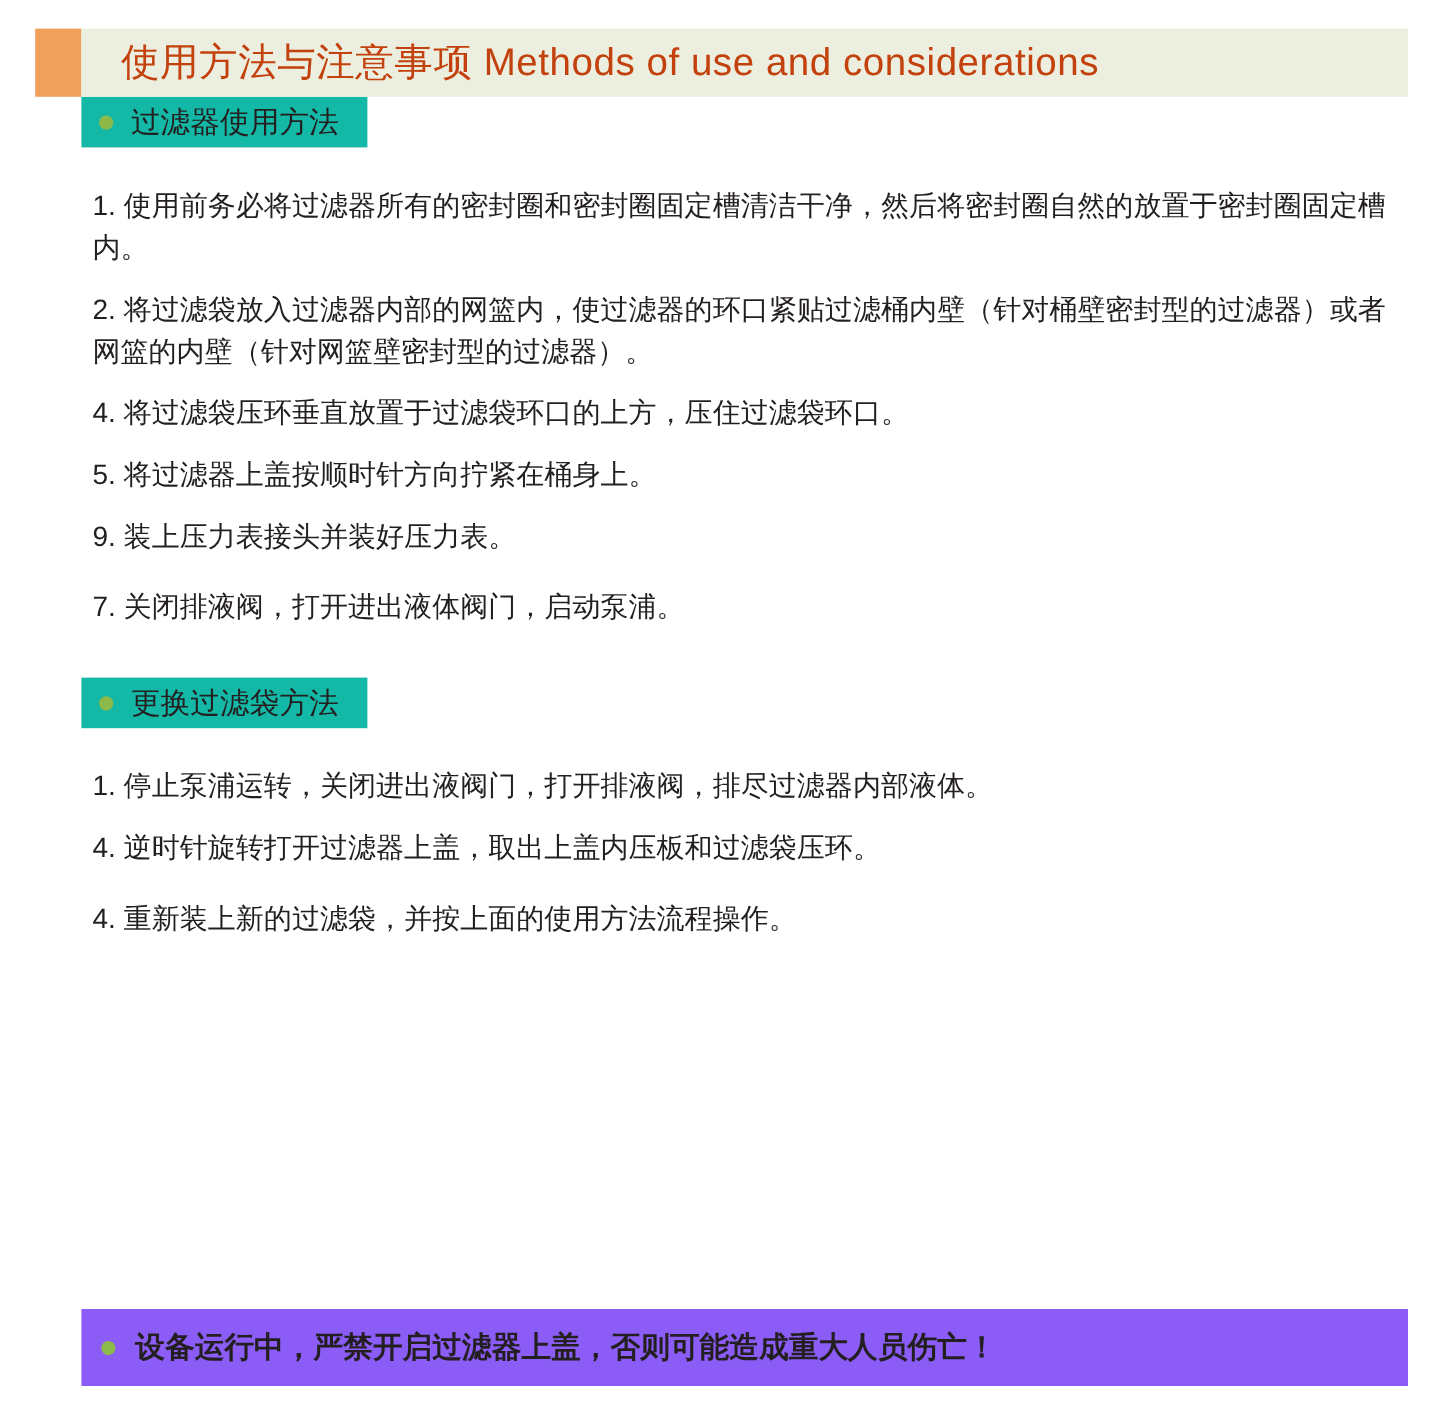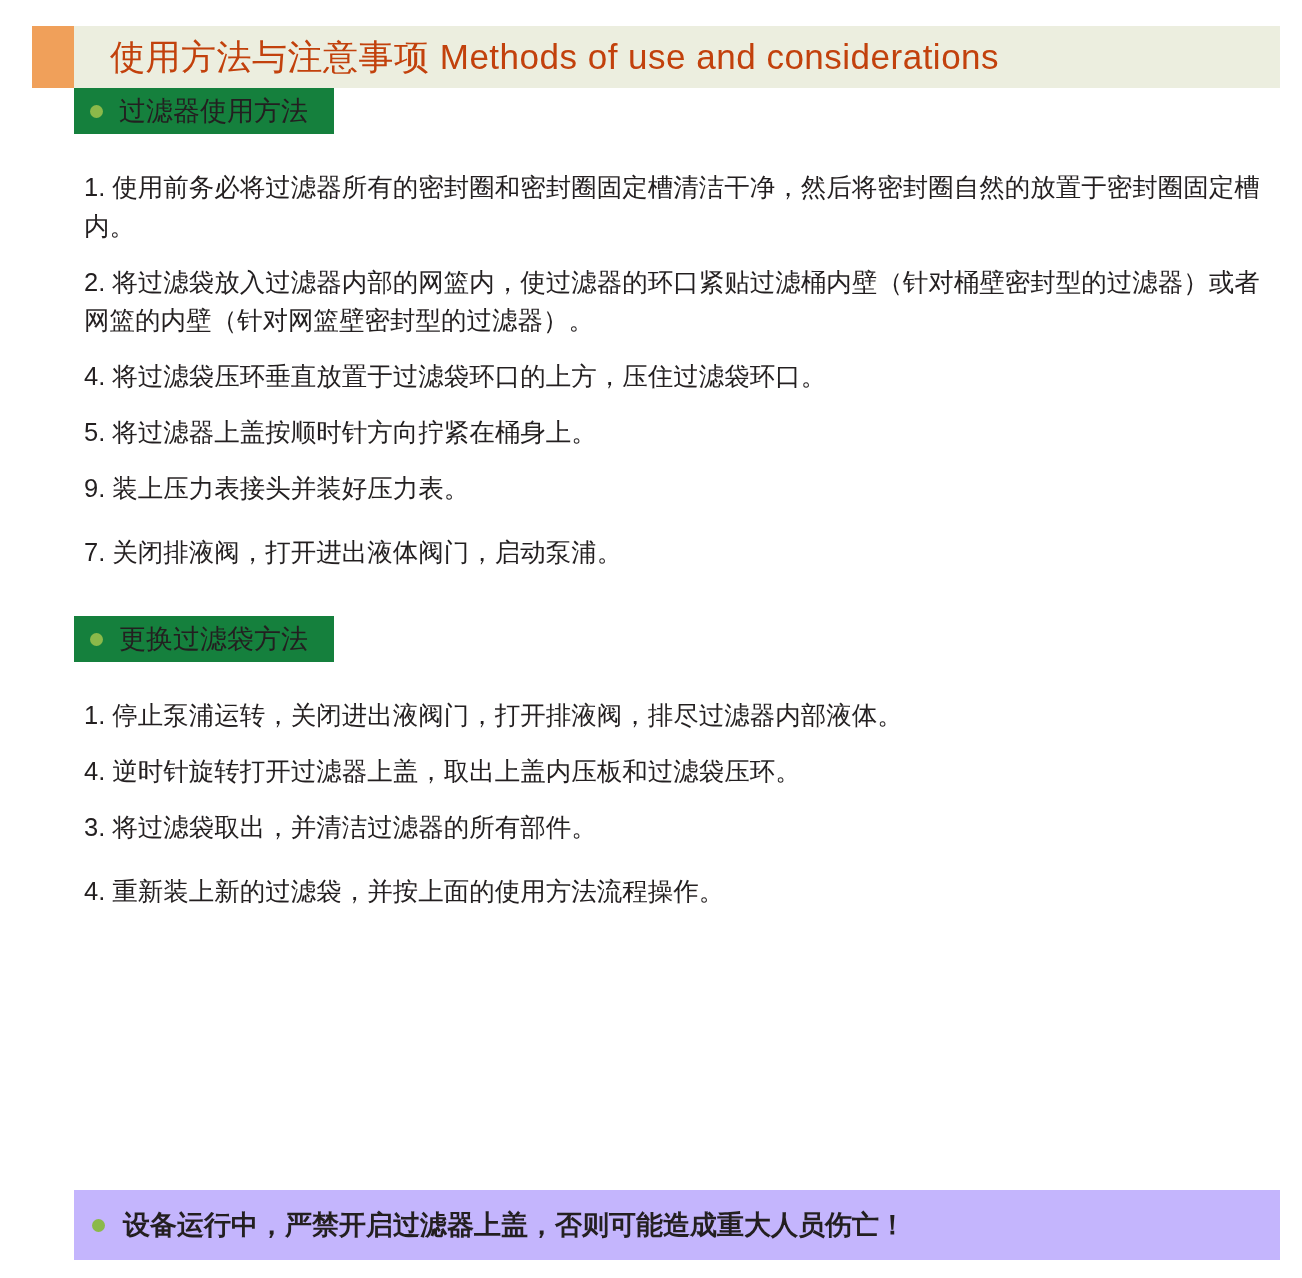--- a/index.html
+++ b/index.html
@@ -54,7 +54,7 @@
   .section-head {
     display: inline-flex;
     align-items: center;
-    background: #15803d;
+    background: #14b8a6;
     height: 46px;
     padding: 0 26px 0 16px;
     margin-left: 74px;

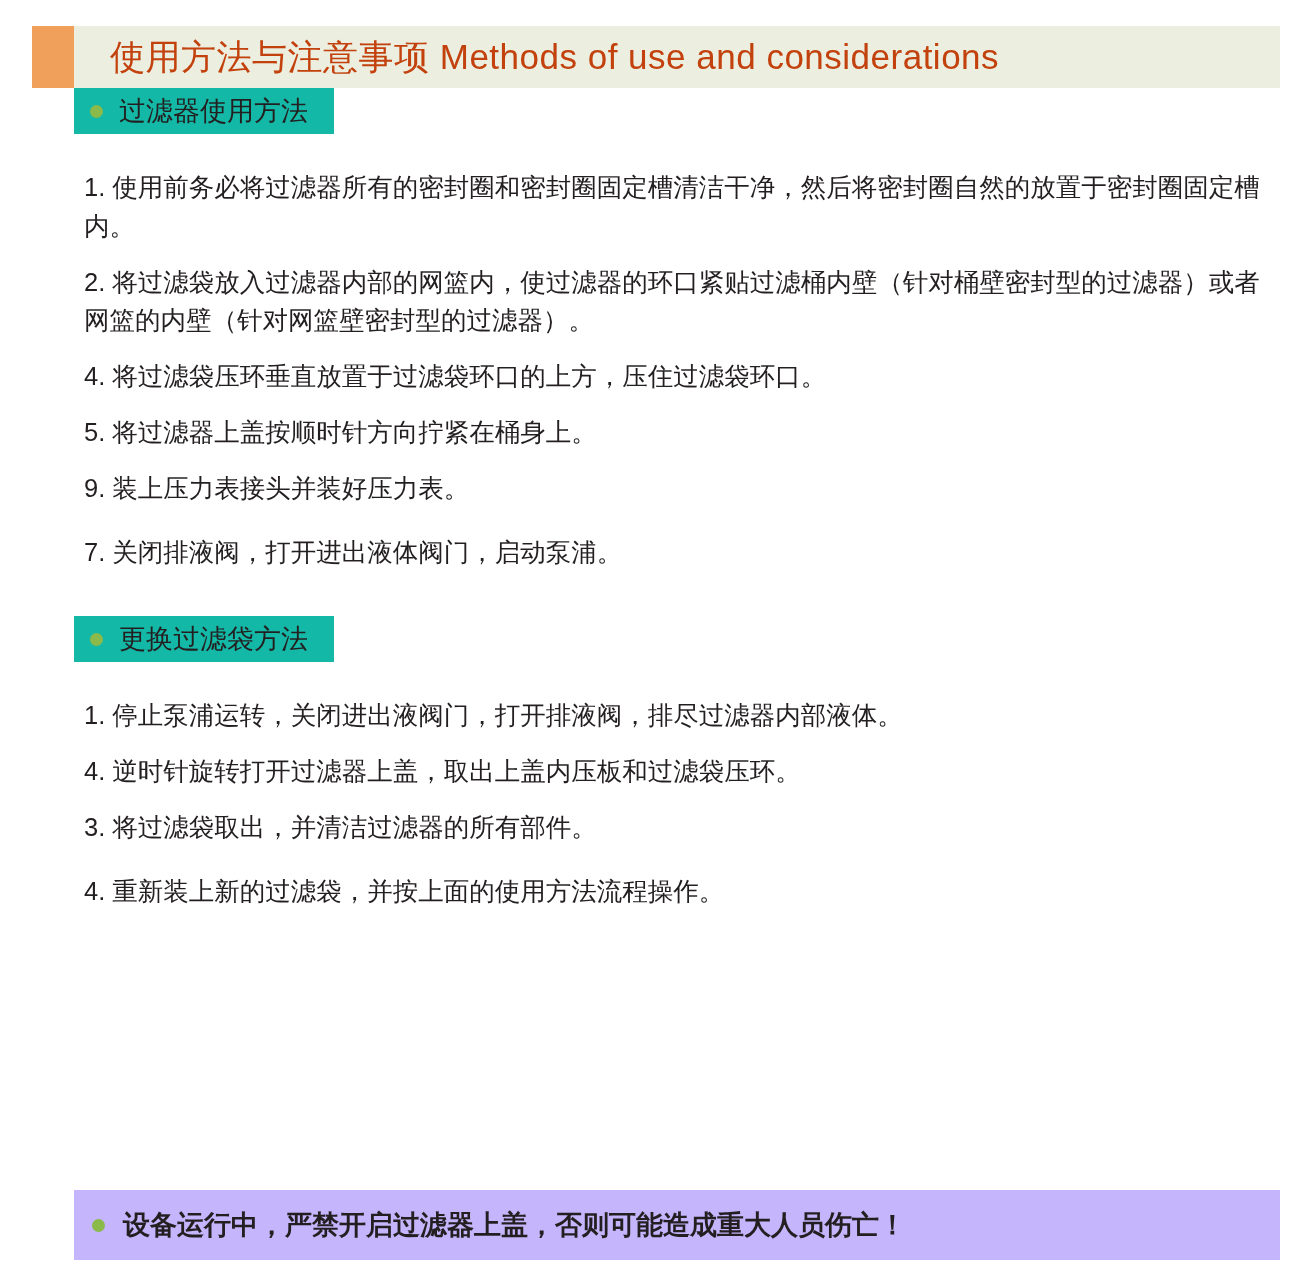--- a/index.html
+++ b/index.html
@@ -155,7 +155,6 @@
 <div class="list">
   <div class="list-item">1. 停止泵浦运转，关闭进出液阀门，打开排液阀，排尽过滤器内部液体。</div>
   <div class="list-item">4. 逆时针旋转打开过滤器上盖，取出上盖内压板和过滤袋压环。</div>
-  <div class="list-item">3. 将过滤袋取出，并清洁过滤器的所有部件。</div>
   <div class="list-item">4. 重新装上新的过滤袋，并按上面的使用方法流程操作。</div>
 </div>
 

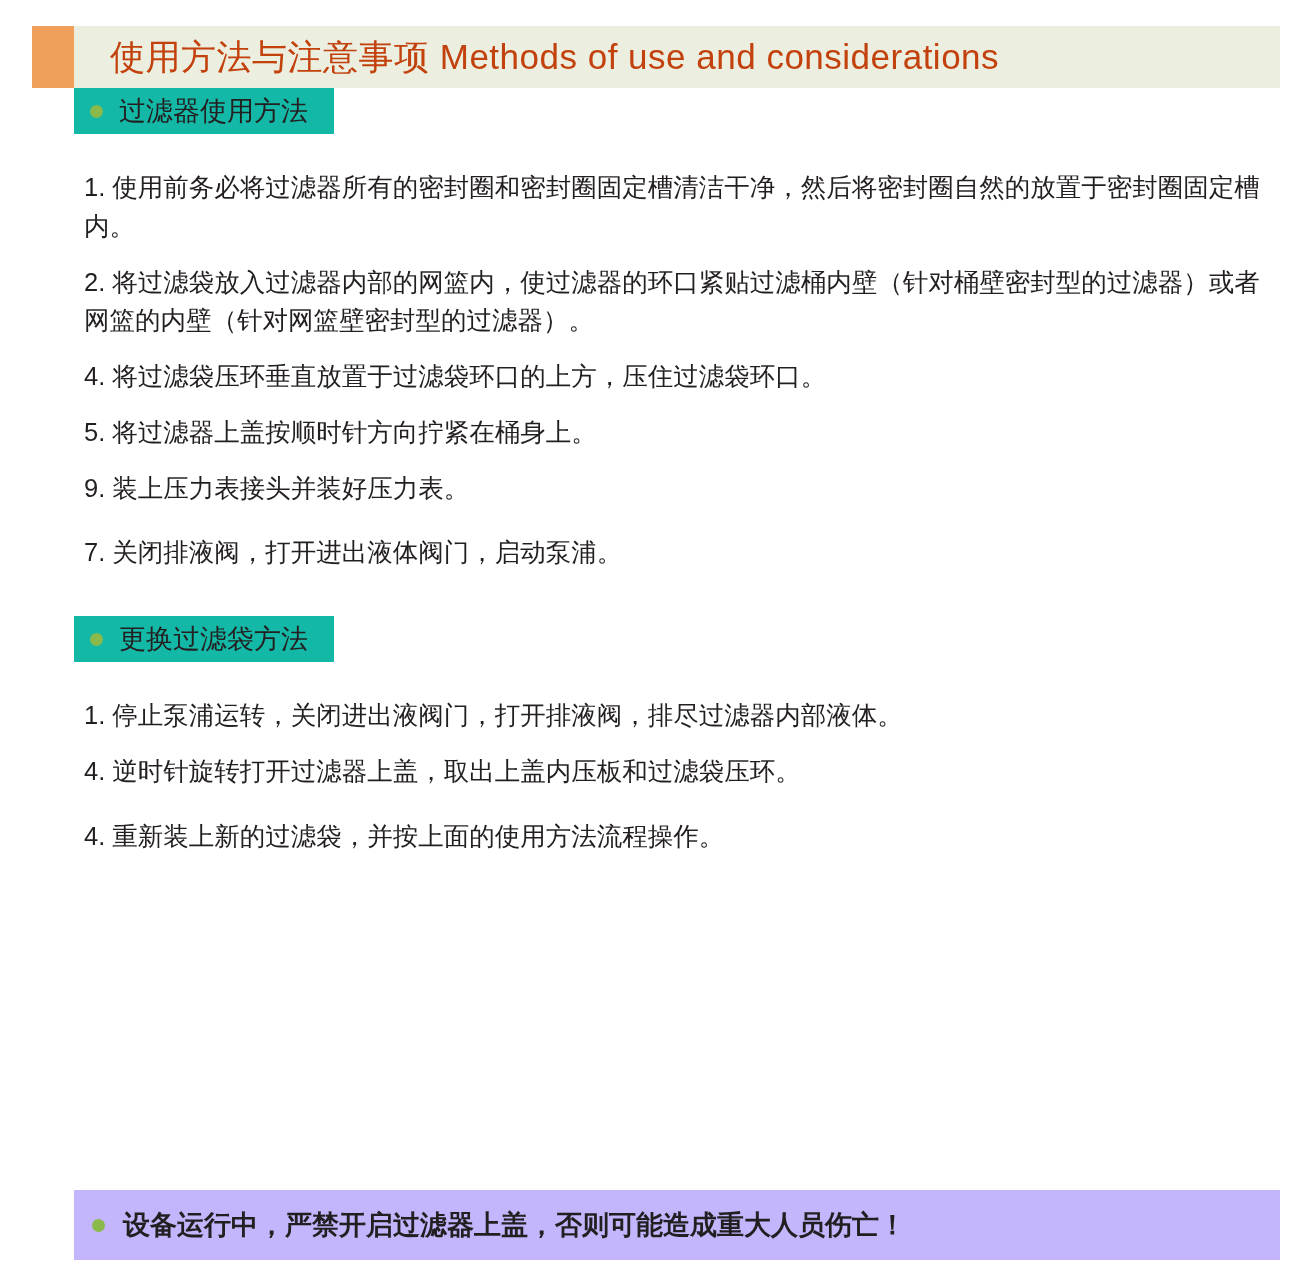--- a/index.html
+++ b/index.html
@@ -98,7 +98,7 @@
     right: 22px;
     bottom: 18px;
     height: 70px;
-    background: #c4b5fd;
+    background: #8b5cf6;
     display: flex;
     align-items: center;
     box-sizing: border-box;

